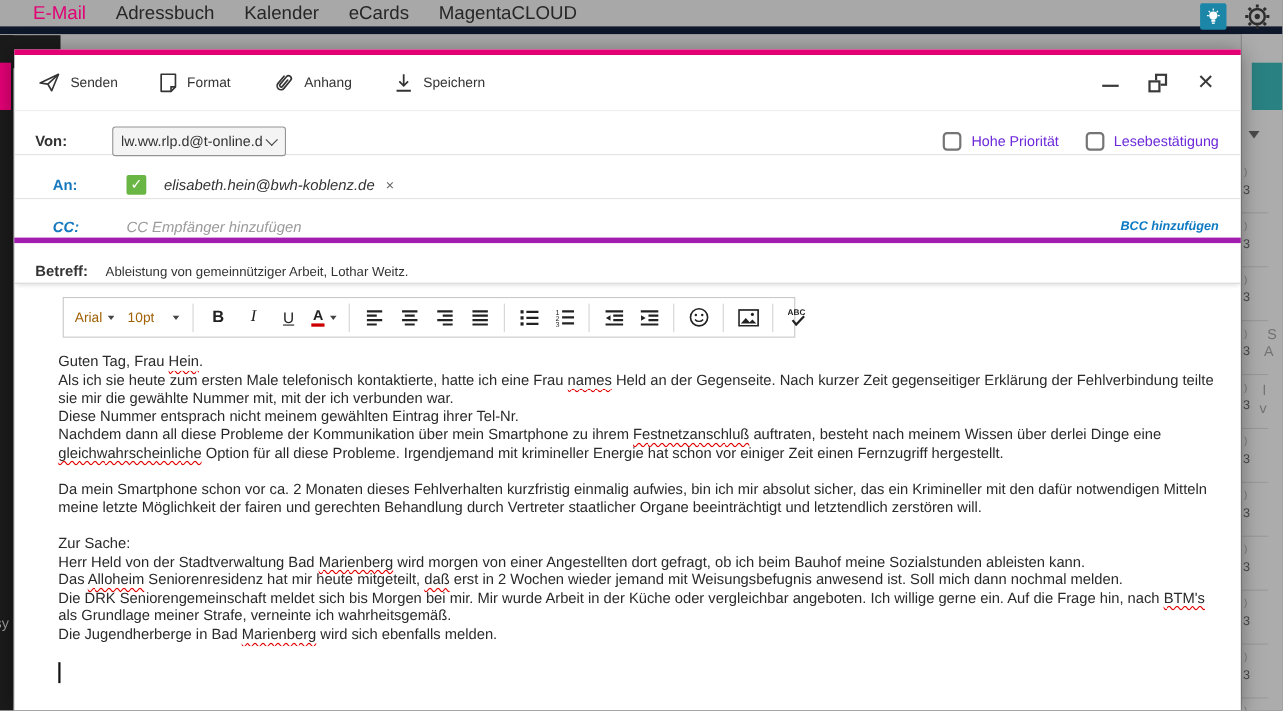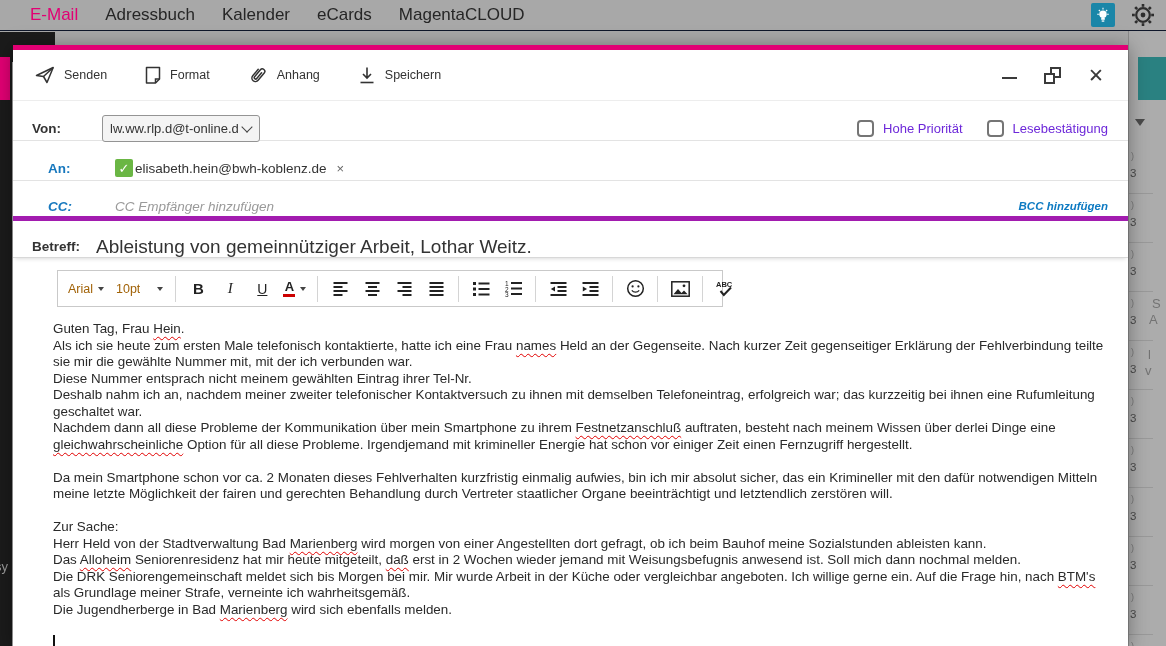--- a/index.html
+++ b/index.html
@@ -8,7 +8,7 @@
 
   
   .topnav{position:absolute;left:0;top:0;right:0;height:31px;display:flex;align-items:center;
-          padding-left:30px;gap:27px;border-bottom:1px solid #0f172a;box-sizing:border-box;}
+          padding-left:30px;gap:27px;border-bottom:7px solid #0f172a;box-sizing:border-box;}
   .topnav .item{font-size:17px;color:#262626;cursor:pointer;white-space:nowrap;}
   .topnav .item.active{color:#e20074;}
   .nav-right{position:absolute;right:10px;top:2px;display:flex;align-items:center;gap:15px;}

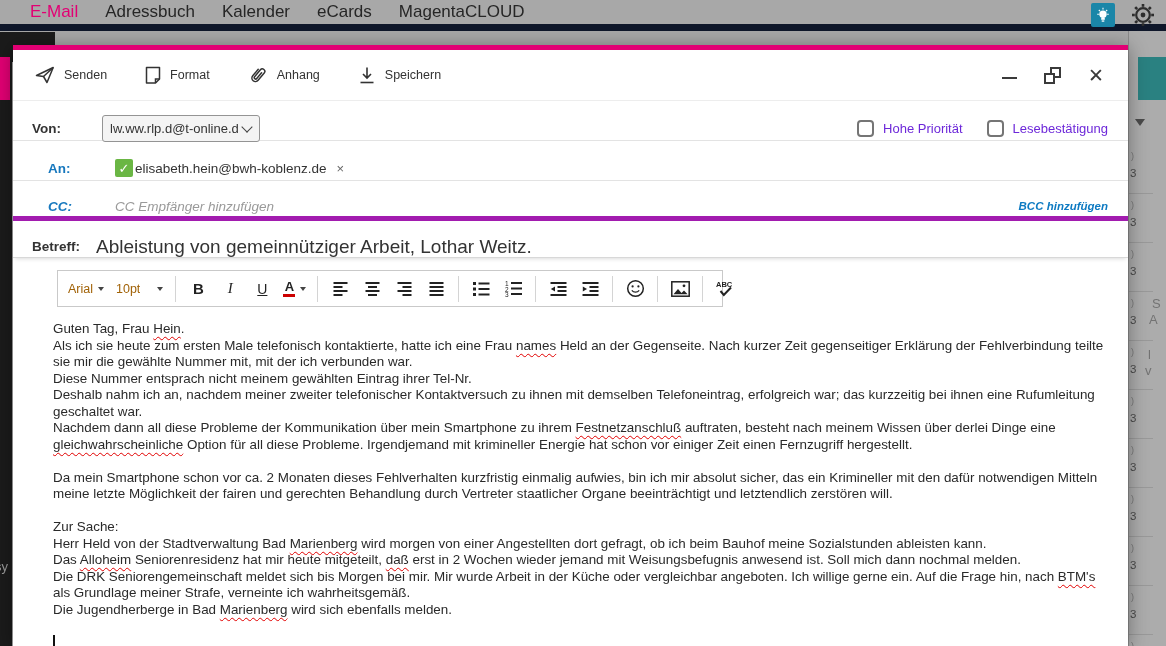--- a/index.html
+++ b/index.html
@@ -64,7 +64,7 @@
   .chip{display:flex;align-items:center;margin-left:2px;}
   .chip-check{width:18px;height:18px;background:#6ab644;color:#fff;font-size:13px;font-weight:bold;
               display:flex;align-items:center;justify-content:center;border-radius:2px;flex:none;}
-  .recipient{font-size:13.5px;color:#333;margin-left:2px;}
+  .recipient{font-size:13.5px;color:#333;margin-left:16px;font-style:italic;}
   .chip-x{color:#666;font-size:13px;margin-left:10px;cursor:pointer;}
   .cc-placeholder{font-size:13.5px;color:#9a9a9a;margin-left:2px;}
   .bcc{margin-left:auto;color:#0d7ac2;font-weight:bold;font-size:11.5px;cursor:pointer;}

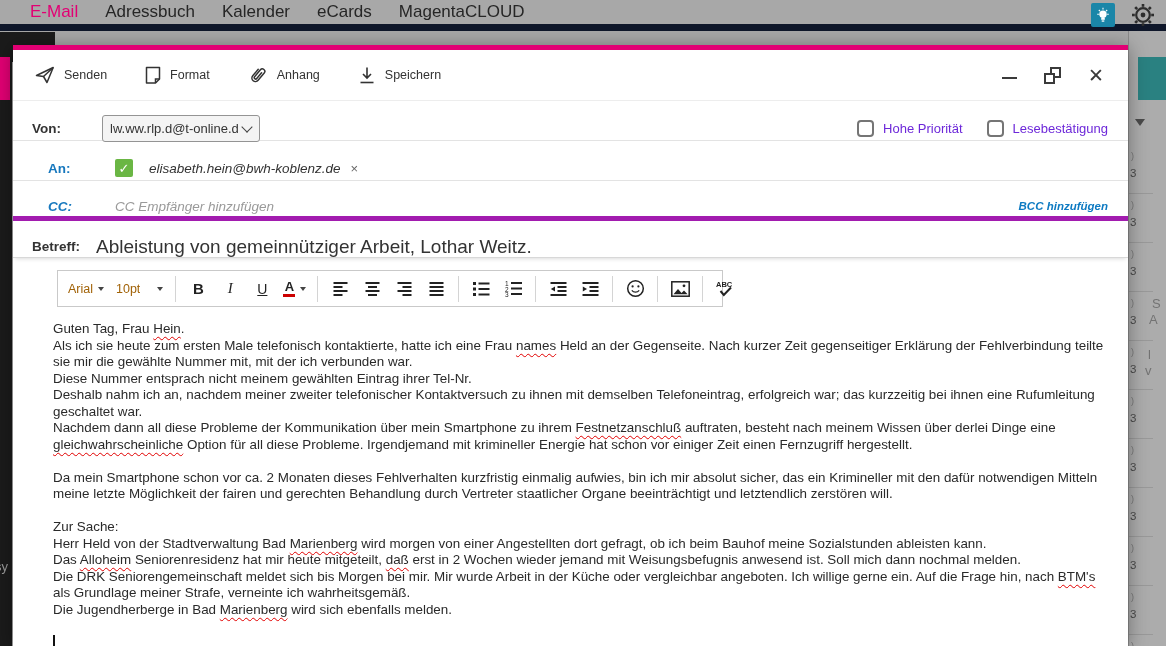--- a/index.html
+++ b/index.html
@@ -68,7 +68,7 @@
   .chip-x{color:#666;font-size:13px;margin-left:10px;cursor:pointer;}
   .cc-placeholder{font-size:13.5px;color:#9a9a9a;margin-left:2px;}
   .bcc{margin-left:auto;color:#0d7ac2;font-weight:bold;font-size:11.5px;cursor:pointer;}
-  .betreff-value{font-size:19px;color:#333;margin-left:-1px;}
+  .betreff-value{font-size:12px;color:#333;margin-left:-1px;}
 
   
   .editor-toolbar{position:absolute;left:44px;top:225px;width:666px;height:37px;border:1px solid #c9c9c9;

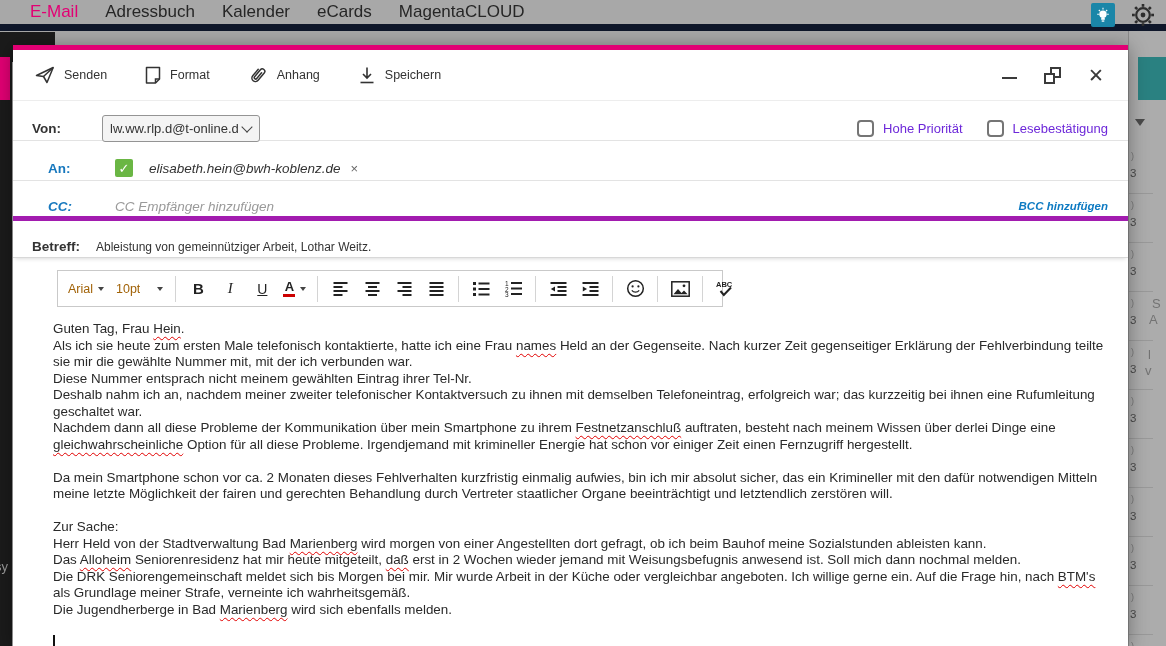--- a/index.html
+++ b/index.html
@@ -447,7 +447,6 @@
         <div class="line"><span>Guten Tag, Frau </span><span class="misspell">Hein</span><span>.</span></div>
         <div class="line"><span>Als ich sie heute zum ersten Male telefonisch kontaktierte, hatte ich eine Frau </span><span class="misspell">names</span><span> Held an der Gegenseite. Nach kurzer Zeit gegenseitiger Erklärung der Fehlverbindung teilte sie mir die gewählte Nummer mit, mit der ich verbunden war.</span></div>
         <div class="line"><span>Diese Nummer entsprach nicht meinem gewählten Eintrag ihrer Tel-Nr.</span></div>
-        <div class="line"><span>Deshalb nahm ich an, nachdem meiner zweiter telefonischer Kontaktversuch zu ihnen mit demselben Telefoneintrag, erfolgreich war; das kurzzeitig bei ihnen eine Rufumleitung geschaltet war.</span></div>
         <div class="line"><span>Nachdem dann all diese Probleme der Kommunikation über mein Smartphone zu ihrem </span><span class="misspell">Festnetzanschluß</span><span> auftraten, besteht nach meinem Wissen über derlei Dinge eine </span><span class="misspell">gleichwahrscheinliche</span><span> Option für all diese Probleme. Irgendjemand mit krimineller Energie hat schon vor einiger Zeit einen Fernzugriff hergestellt.</span></div>
         <div class="line"></div>
         <div class="line"><span>Da mein Smartphone schon vor ca. 2 Monaten dieses Fehlverhalten kurzfristig einmalig aufwies, bin ich mir absolut sicher, das ein Krimineller mit den dafür notwendigen Mitteln meine letzte Möglichkeit der fairen und gerechten Behandlung durch Vertreter staatlicher Organe beeinträchtigt und letztendlich zerstören will.</span></div>

